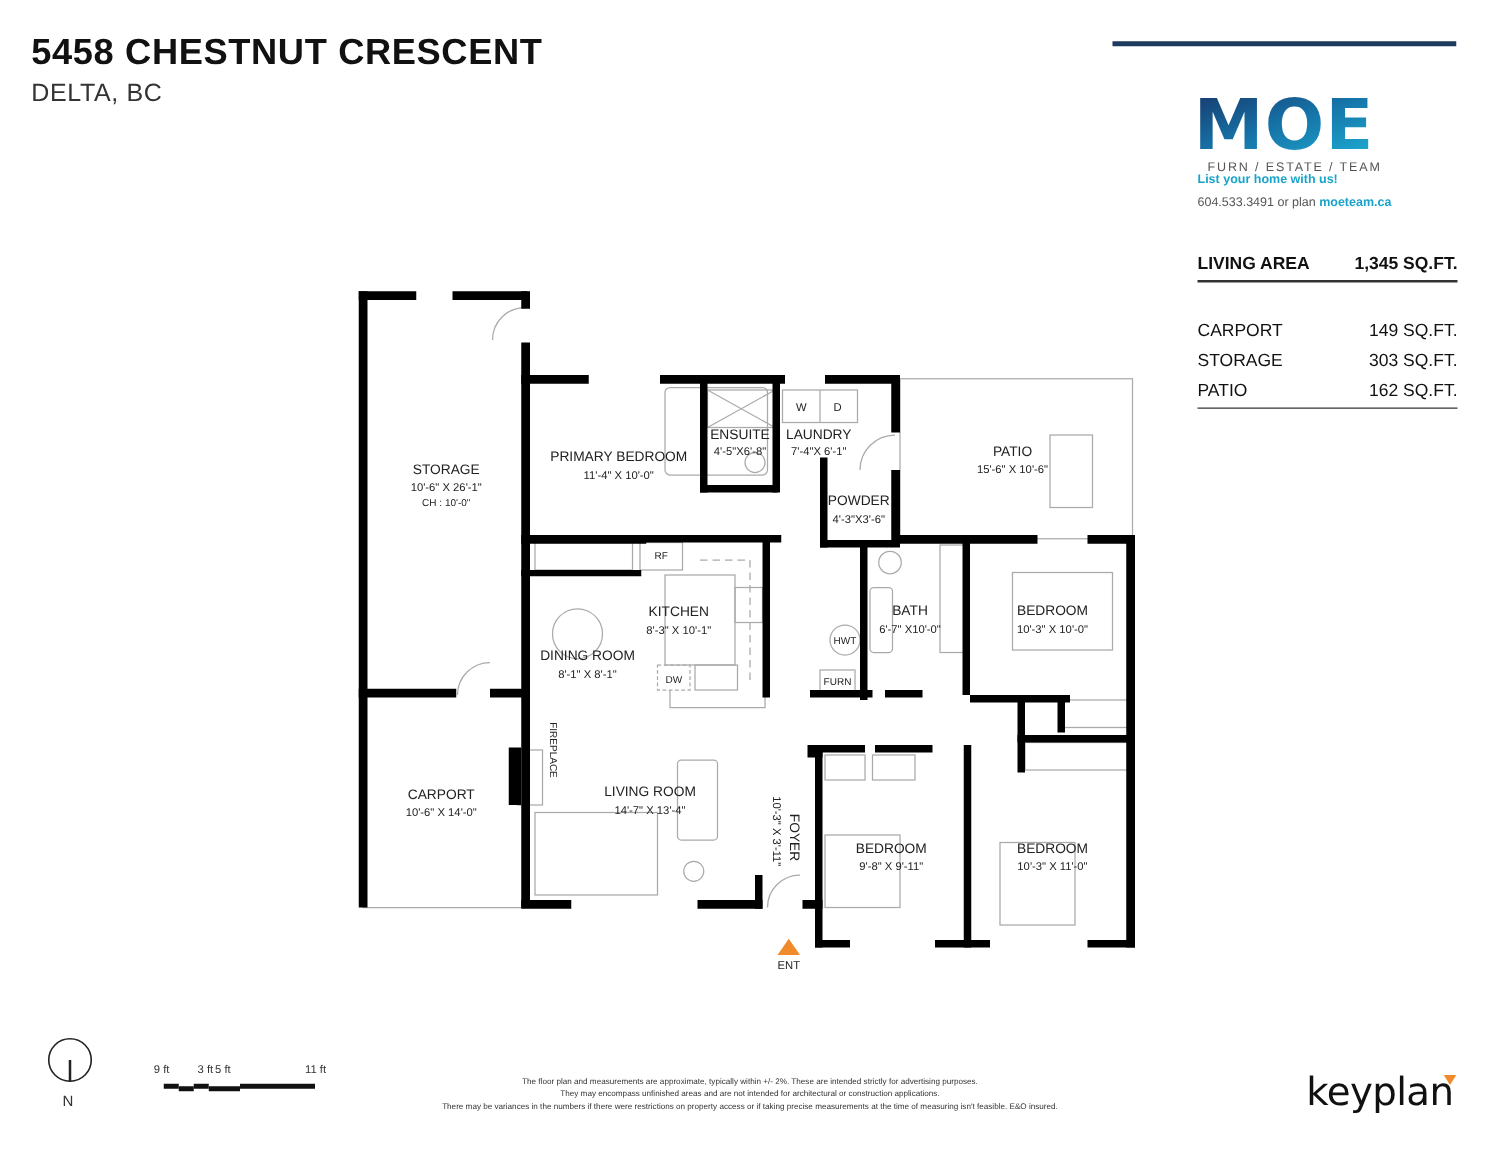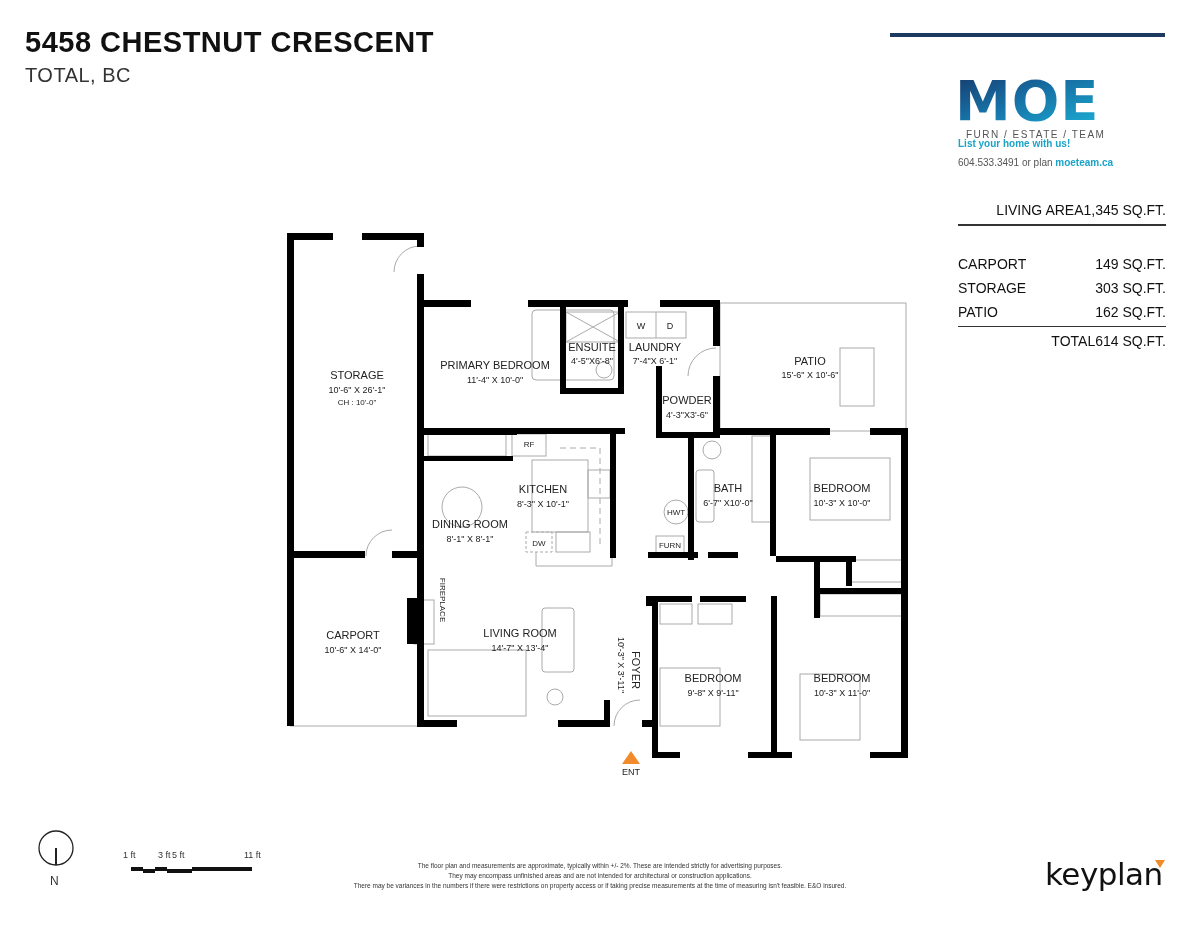--- a/index.html
+++ b/index.html
@@ -31,7 +31,7 @@
 <body>
 
 <div class="abs title">5458 CHESTNUT CRESCENT</div>
-<div class="abs subtitle">TOTAL, BC</div>
+<div class="abs subtitle">DELTA, BC</div>
 
 <div class="abs topline"></div>
 <div class="abs moe">MOE</div>

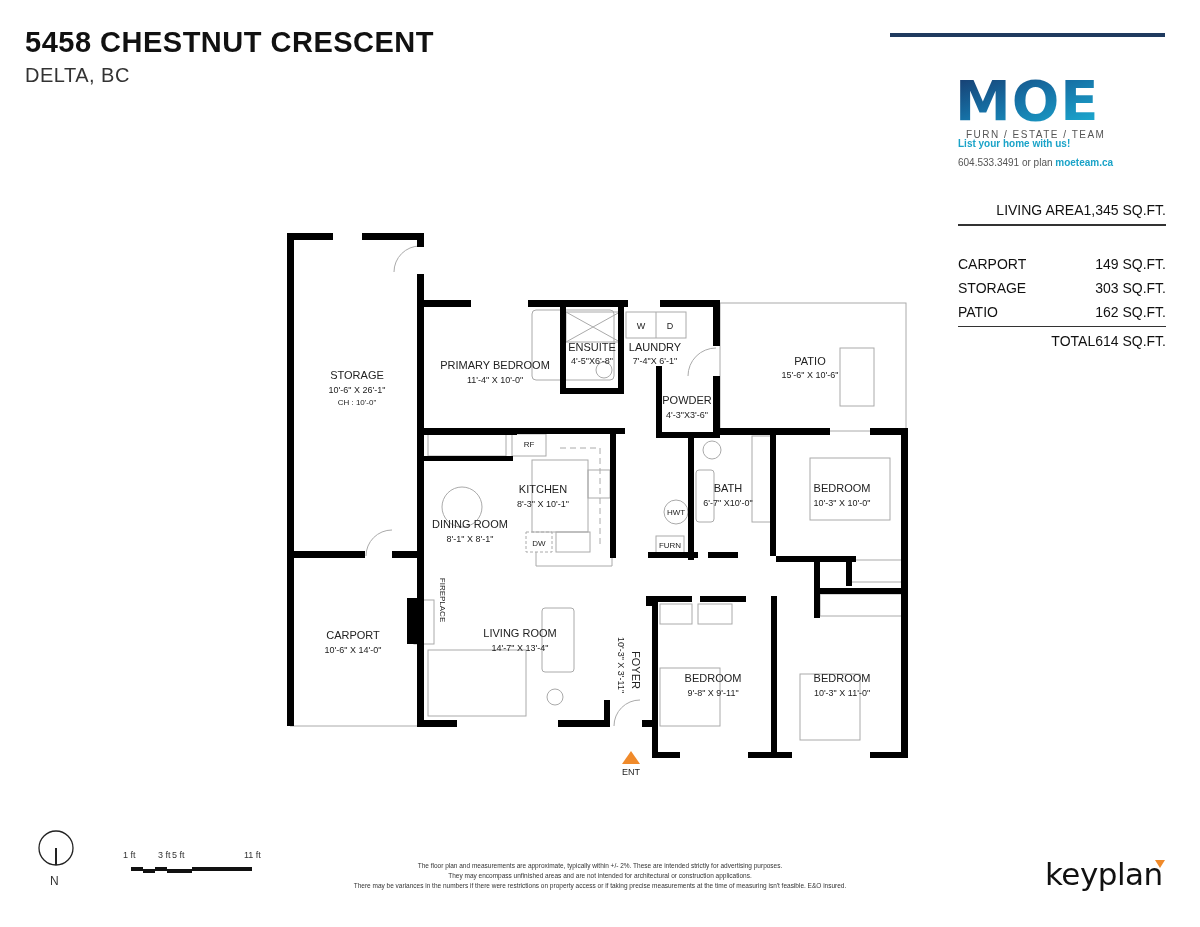--- a/index.html
+++ b/index.html
@@ -17,7 +17,7 @@
   .moe-phone b{color:#1aa3c8;}
   .area-table{left:958px;top:198px;width:208px;font-size:14px;}
   .row{display:flex;justify-content:space-between;height:24px;align-items:center;}
-  .row.bold{font-weight:400;justify-content:flex-end;}
+  .row.bold{font-weight:700;}
   .rule{height:1.5px;background:#333;margin:2px 0;}
   .gap{height:24px;}
   svg text{font-family:"Liberation Sans",sans-serif;fill:#222;}

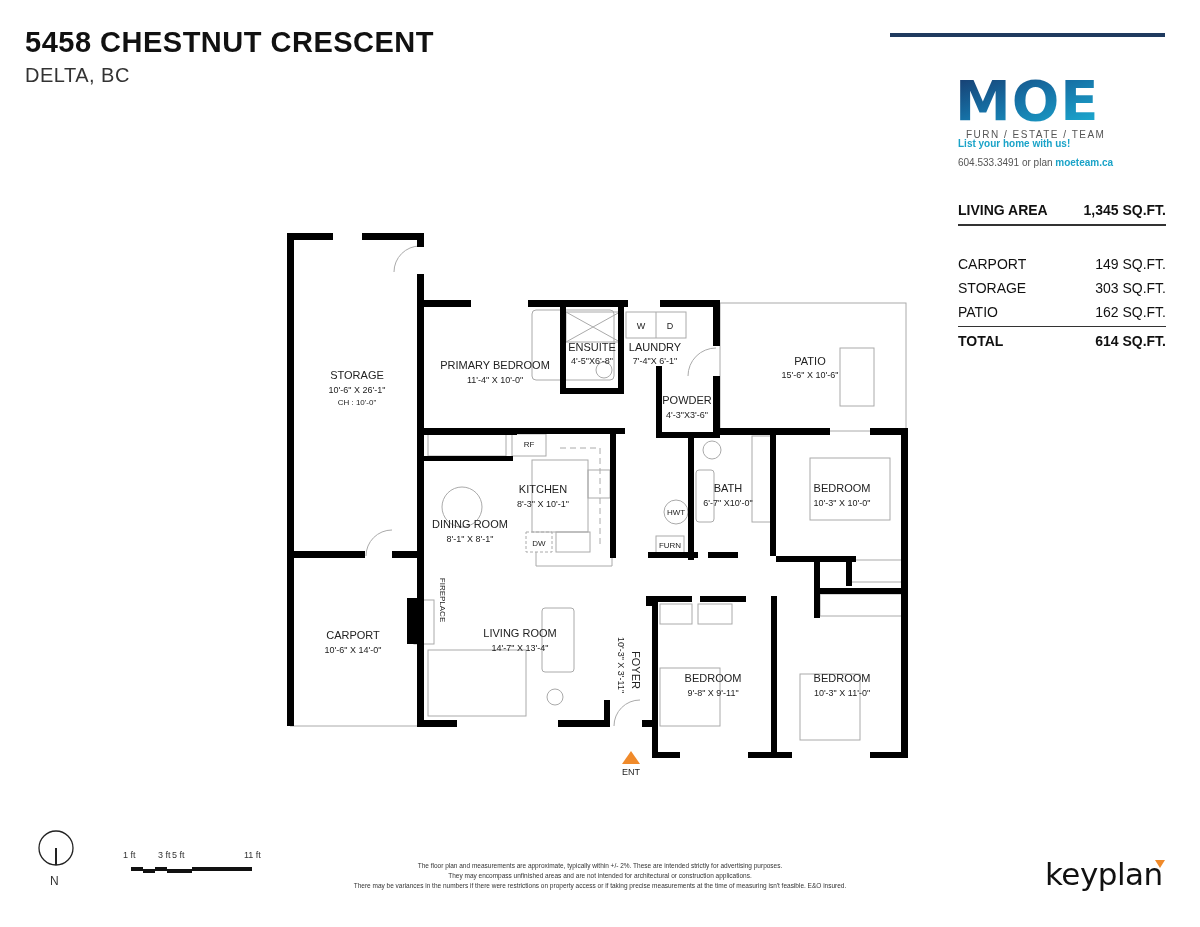--- a/index.html
+++ b/index.html
@@ -62,10 +62,6 @@
     <span>162 SQ.FT.</span>
   </div>
   <div class="rule"></div>
-  <div class="row bold">
-    <span>TOTAL</span>
-    <span>614 SQ.FT.</span>
-  </div>
 </div>
 
 <svg class="abs" style="left:0;top:0" width="1200" height="927">

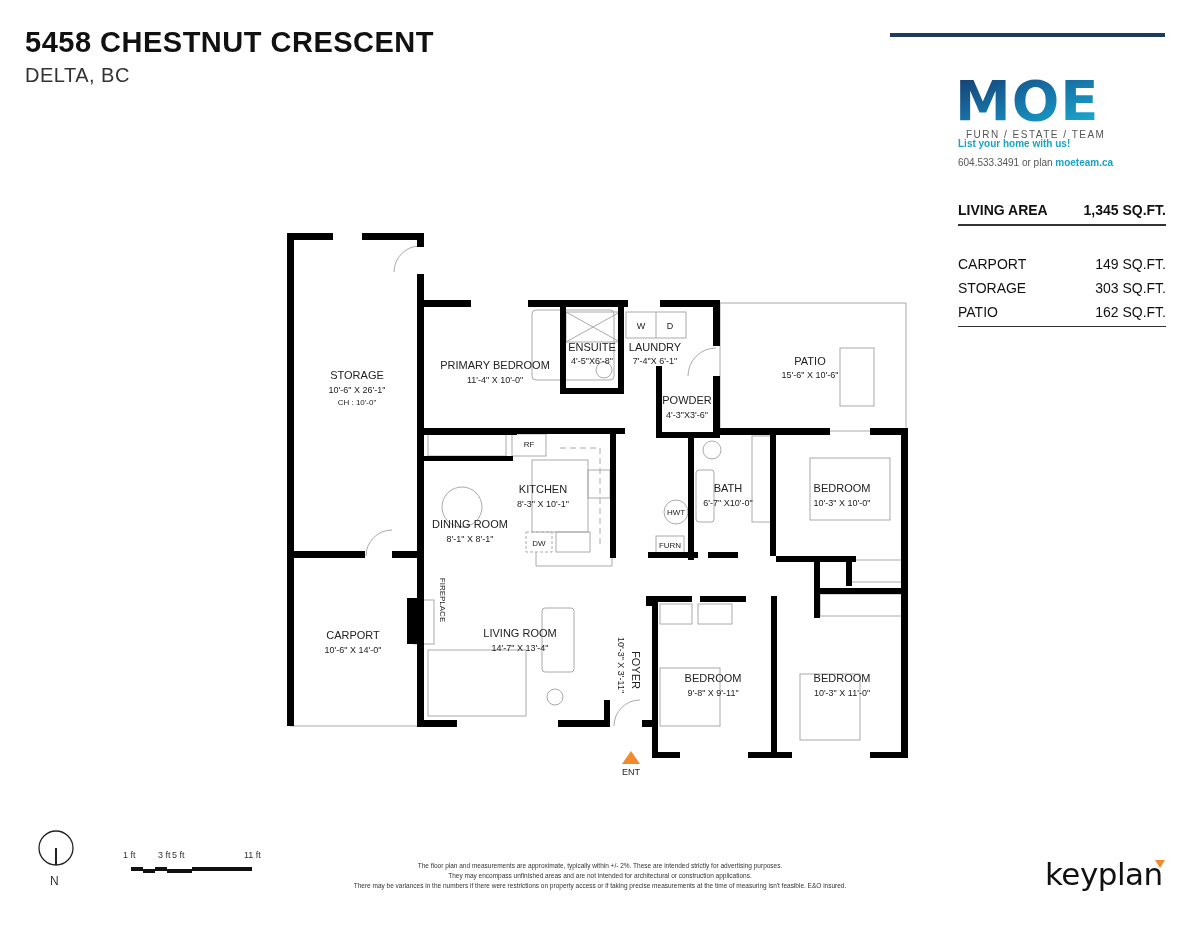--- a/index.html
+++ b/index.html
@@ -239,7 +239,7 @@
 </svg>
 
 <div class="abs north-label">N</div>
-<div class="abs scale-label" style="left:123px">1 ft</div>
+<div class="abs scale-label" style="left:123px">9 ft</div>
 <div class="abs scale-label" style="left:158px">3 ft</div>
 <div class="abs scale-label" style="left:172px">5 ft</div>
 <div class="abs scale-label" style="left:244px">11 ft</div>

